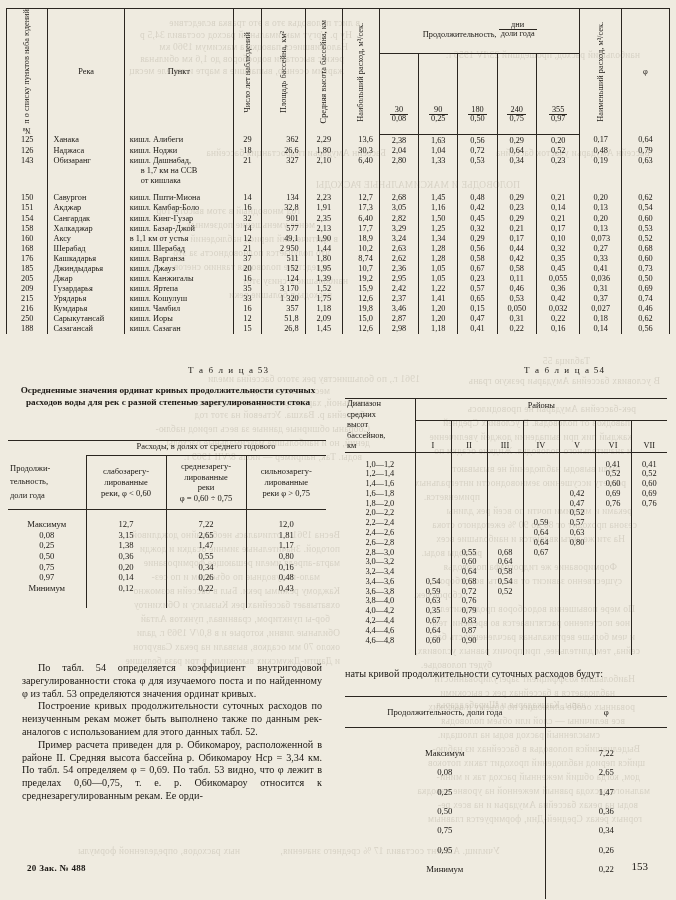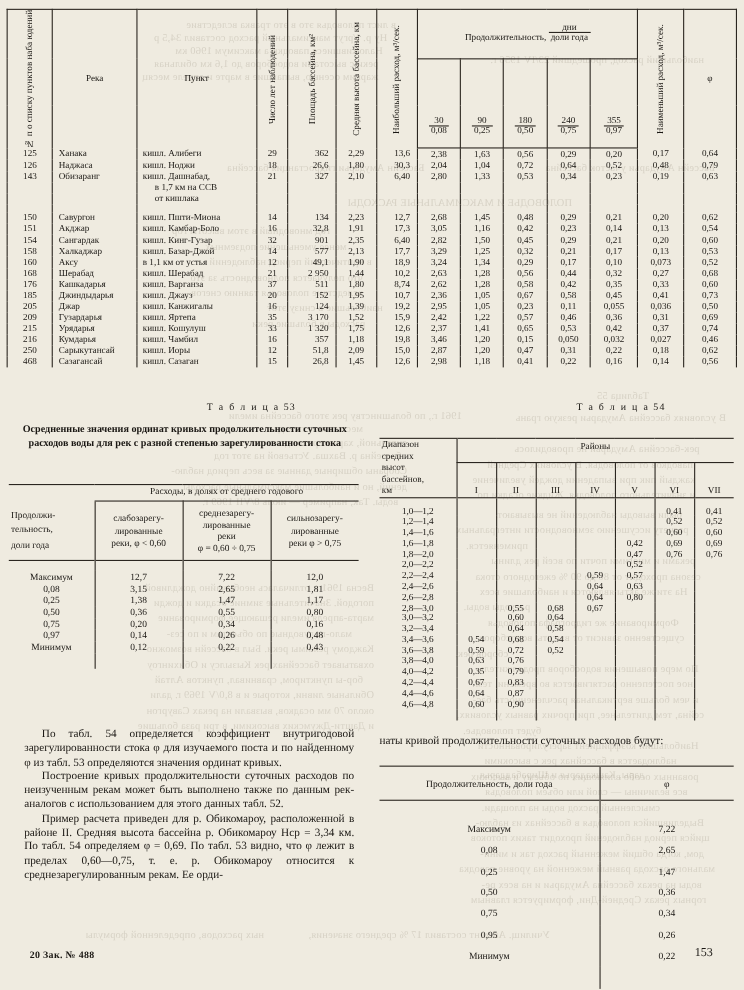--- a/index.html
+++ b/index.html
@@ -601,7 +601,7 @@
           <td class="num-c edgeR">0,62</td>
         </tr>
         <tr>
-          <td class="edgeL num-c">468</td>
+          <td class="edgeL num-c">188</td>
           <td class="txt-l">Сазагансай</td>
           <td class="txt-l">кишл. Сазаган</td>
           <td class="num-c">15</td>

